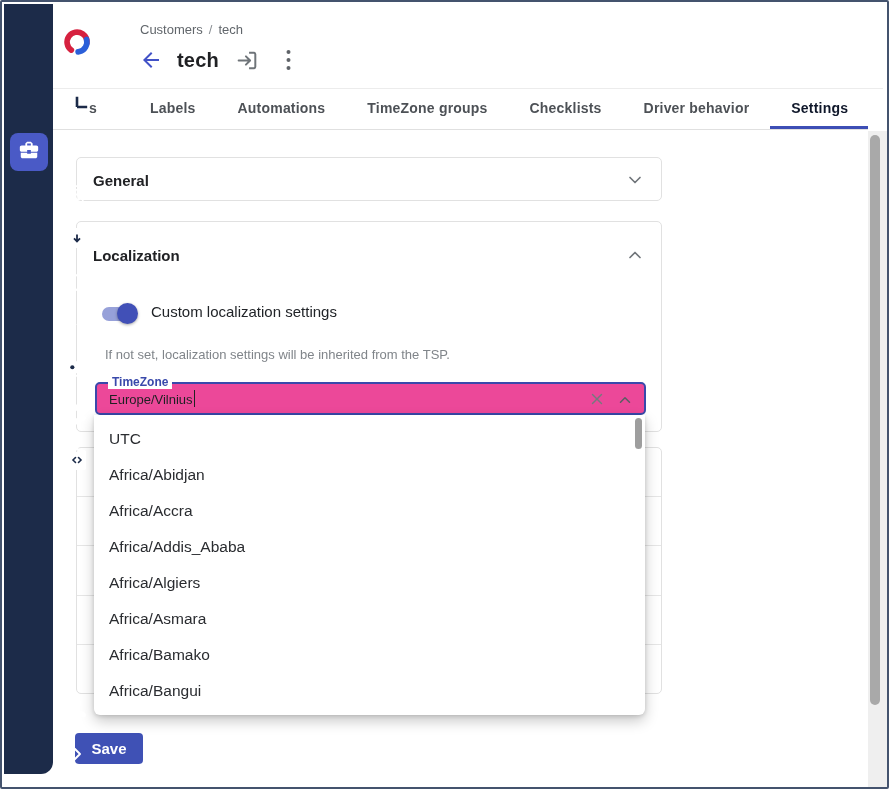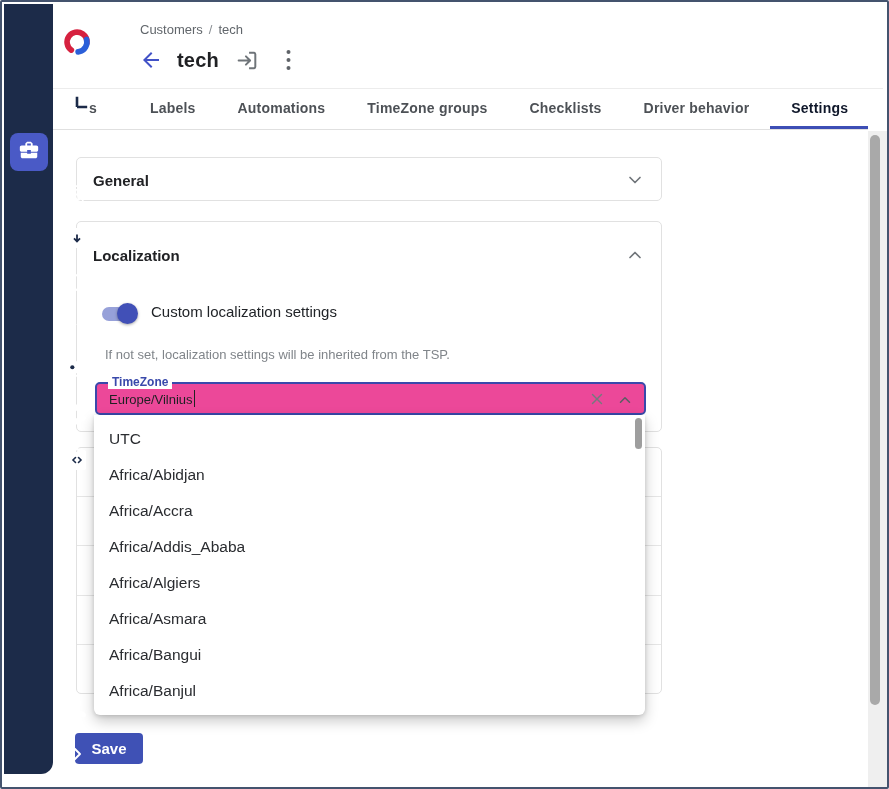--- a/index.html
+++ b/index.html
@@ -304,6 +304,7 @@
     <li>Africa/Addis_Ababa</li>
     <li>Africa/Algiers</li>
     <li>Africa/Asmara</li>
+    <li>Africa/Bamako</li>
     <li>Africa/Bangui</li>
     <li>Africa/Banjul</li>
     <span class="dd-thumb"></span>

